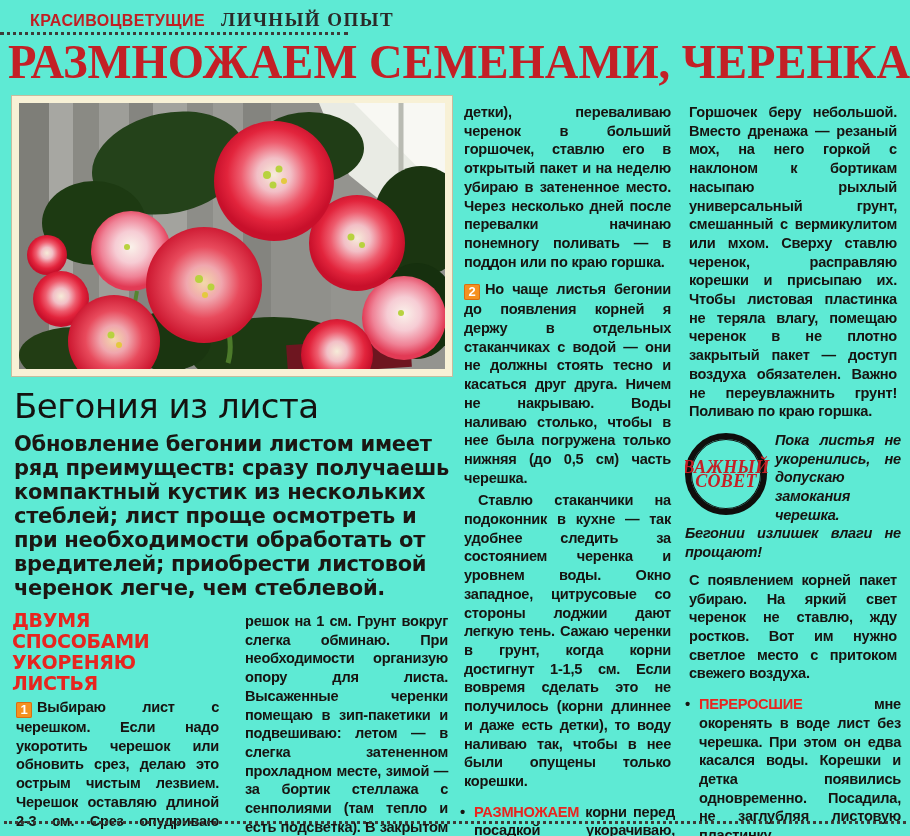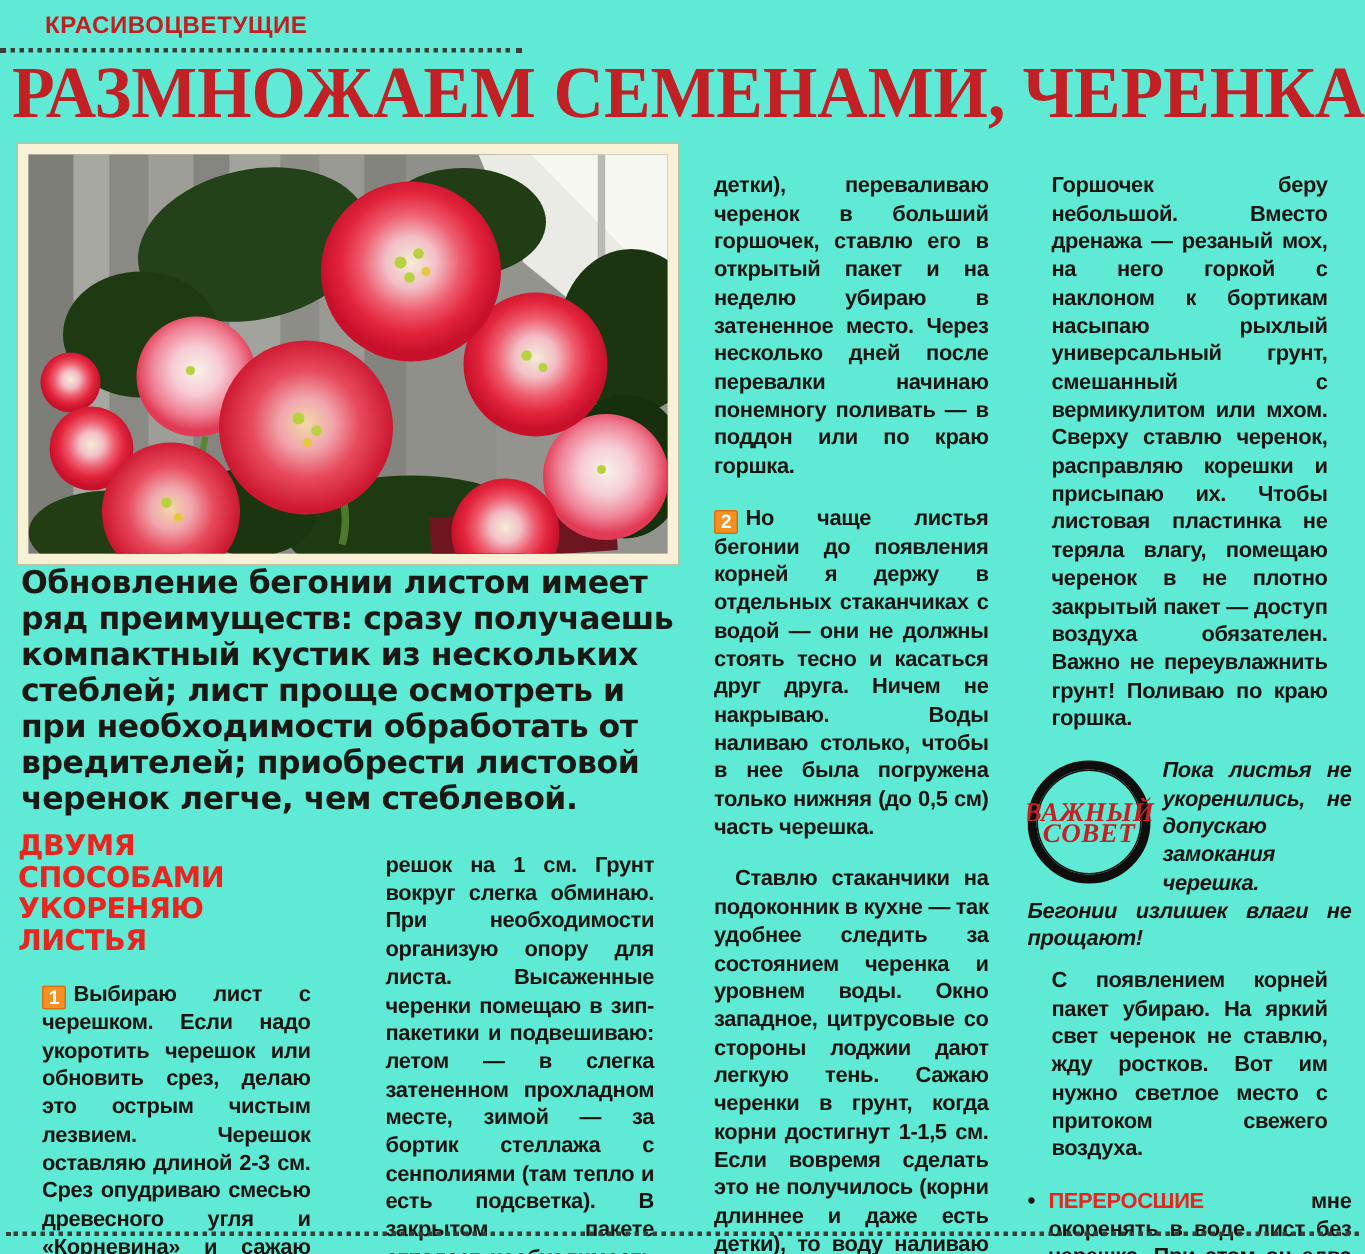--- a/index.html
+++ b/index.html
@@ -65,6 +65,7 @@
 
   <div class="kicker">
     <span class="kicker-left">КРАСИВОЦВЕТУЩИЕ</span>
+    <span class="kicker-right">ЛИЧНЫЙ ОПЫТ</span>
   </div>
   <div class="kicker-rule"></div>
   <div class="main-title">РАЗМНОЖАЕМ СЕМЕНАМИ, ЧЕРЕНКАМИ,</div>

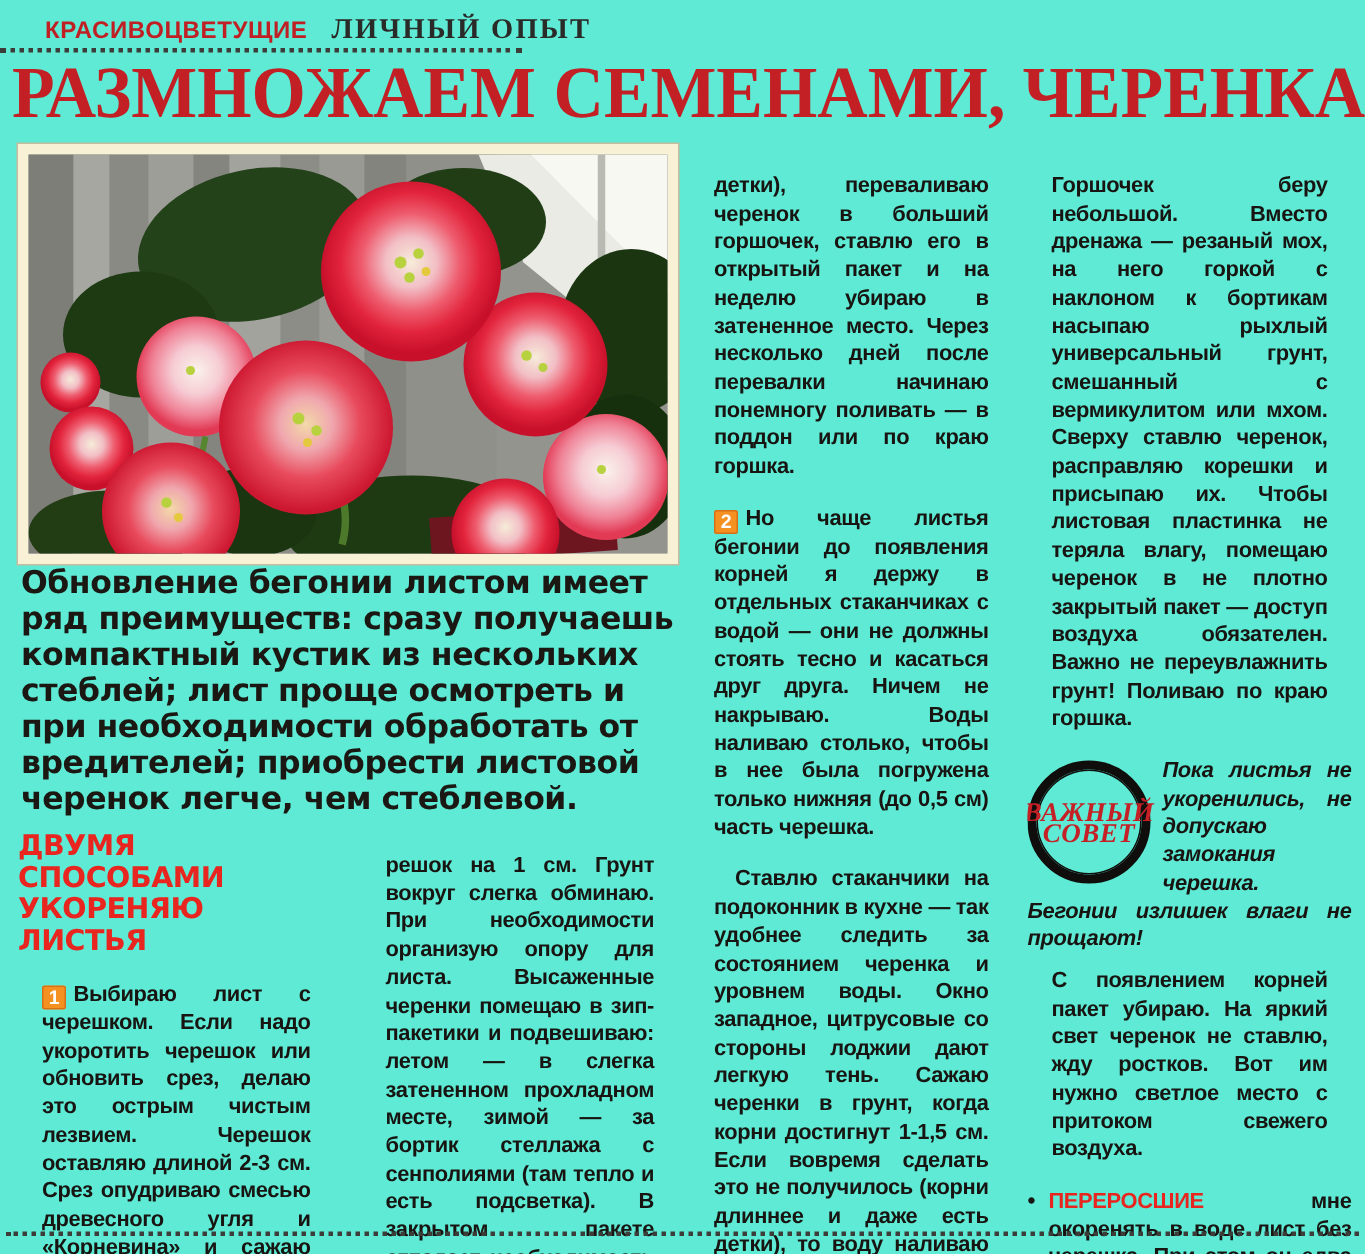--- a/index.html
+++ b/index.html
@@ -31,7 +31,7 @@
   .red-subhead{font-family:"DejaVu Sans",sans-serif;font-weight:700;font-size:19px;line-height:21px;letter-spacing:-.3px;color:#e8251f;margin:2px 0 4px 0;}
   
   .coltext{font-weight:700;font-size:14.6px;line-height:18.7px;letter-spacing:-.25px;text-align:justify;color:#171411;}
-  .coltext p{margin:16px;}
+  .coltext p{margin:4px;}
   .coltext p + p{text-indent:14px;margin-top:1px;}
   .para-gap{margin-top:9px !important;text-indent:0 !important;}
   .col3{position:absolute;left:460px;top:99px;width:215px;}

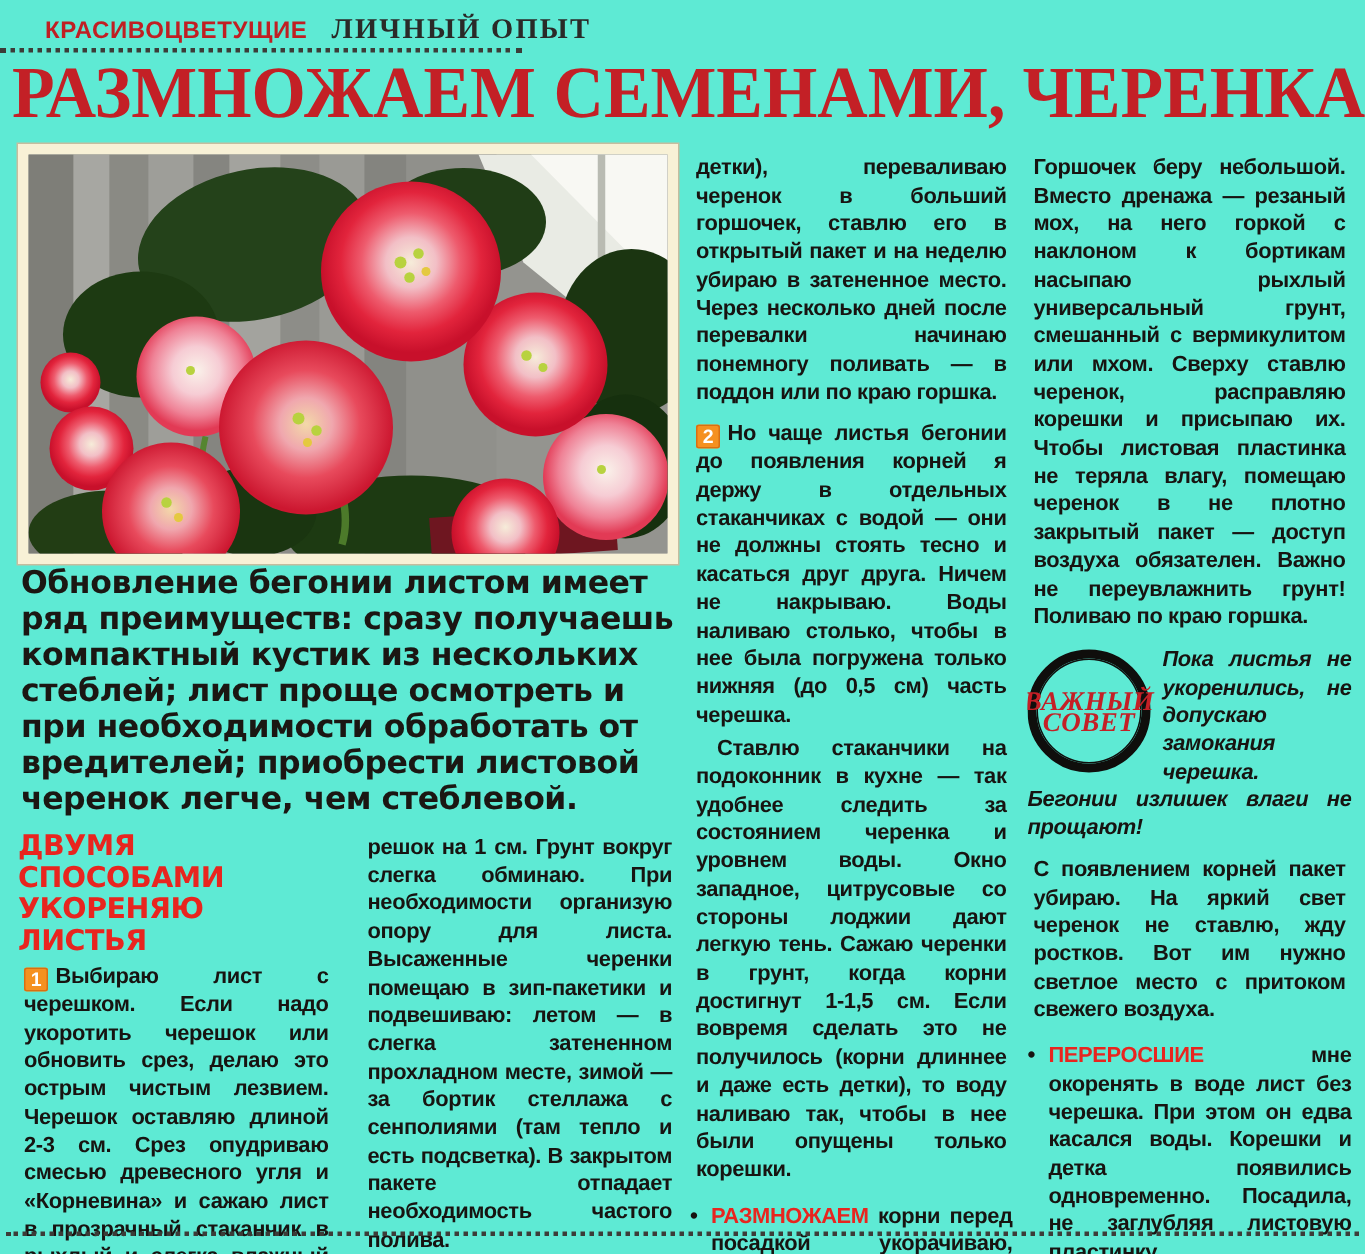--- a/index.html
+++ b/index.html
@@ -155,6 +155,7 @@
       </svg>
     </div>
 
+    <div class="article-heading">Бегония из листа</div>
     <div class="intro">Обновление бегонии листом имеет ряд преимуществ: сразу получаешь компактный кустик из нескольких стеблей; лист проще осмотреть и при необходимости обработать от вредителей; приобрести листовой черенок легче, чем стеблевой.</div>
 
     <div class="subcols">

